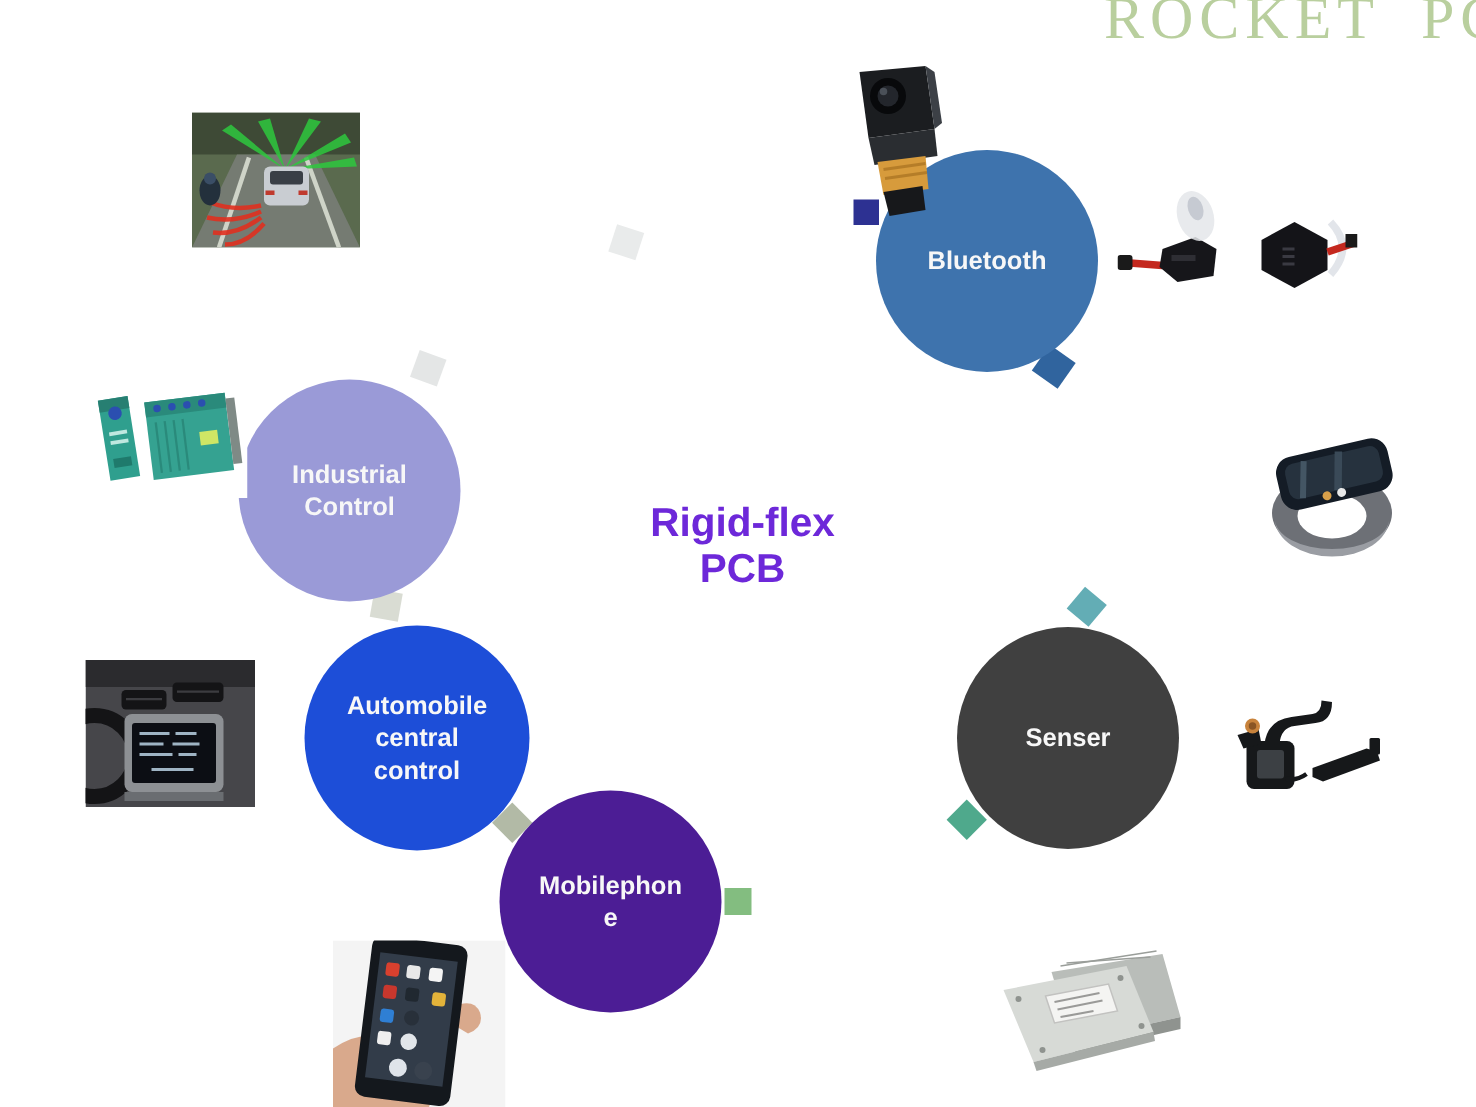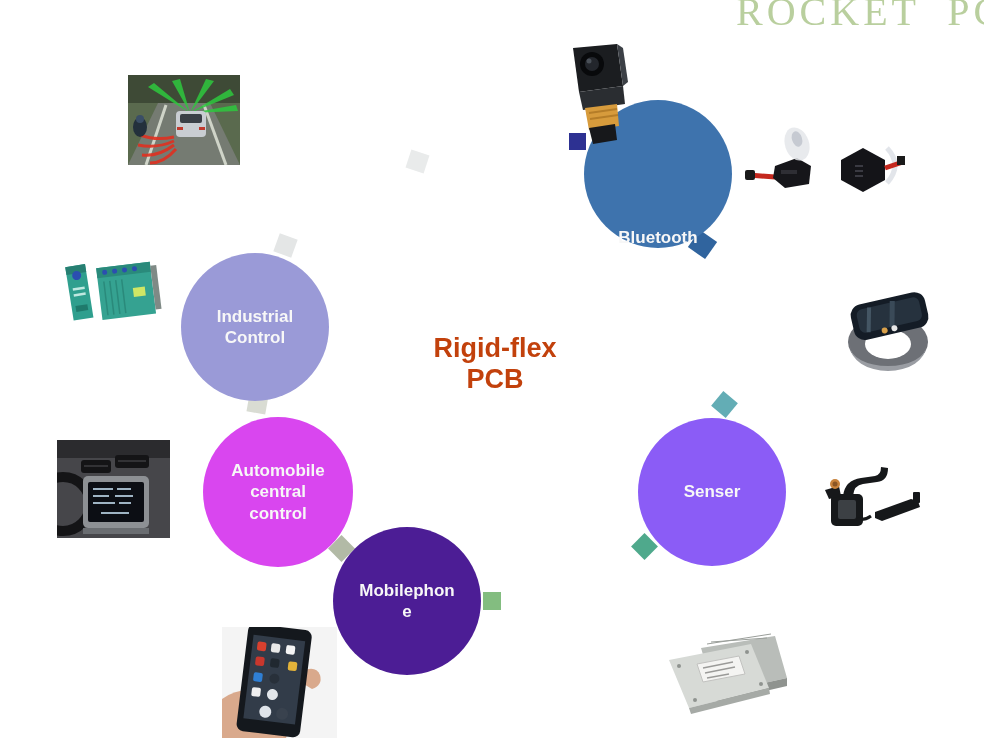--- a/index.html
+++ b/index.html
@@ -19,7 +19,7 @@
           line-height:1.25;}
   .circle .label span{display:block;white-space:pre-wrap;}
   .n0{left:424px;top:43px;}  .n0 .label{font-size:19px;}
-  .n1{left:584px;top:100px;align-items:flex-end;}
+  .n1{left:584px;top:100px;}
   .n2{left:668px;top:254px;}
   .n3{left:638px;top:418px;}
   .n4{left:506px;top:527px;}

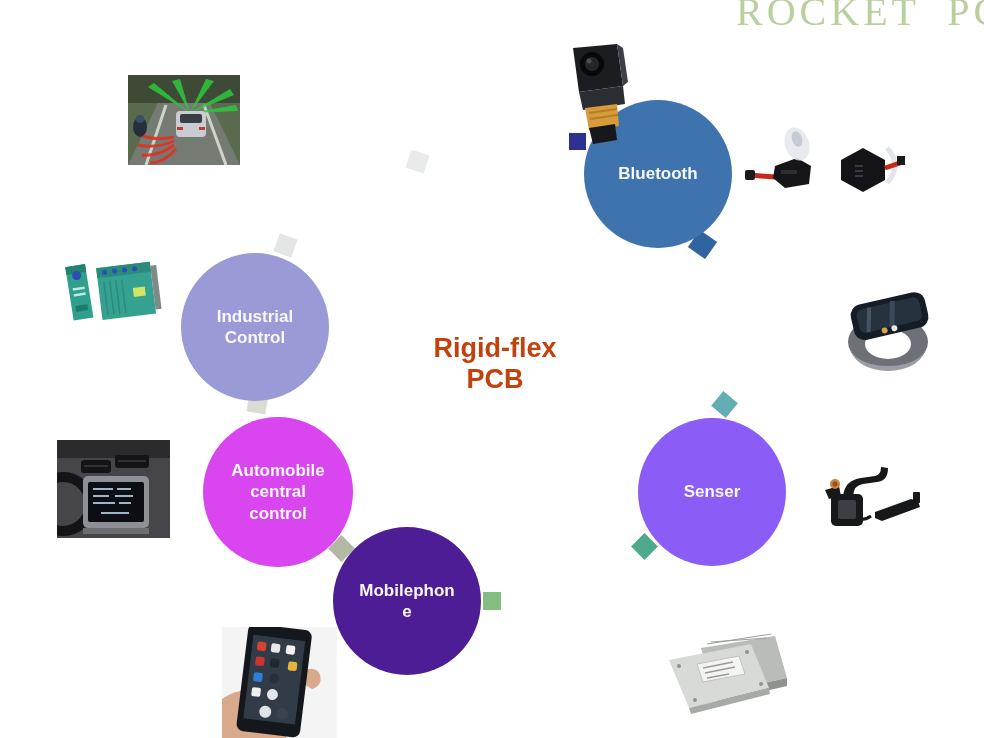--- a/index.html
+++ b/index.html
@@ -25,7 +25,7 @@
   .n4{left:506px;top:527px;}
   .n5{left:333px;top:527px;}
   .n6{left:203px;top:417px;width:150px;height:150px;}
-  .n7{left:181px;top:253px;}
+  .n7{left:159px;top:253px;}
   .n8{left:259px;top:102px;}
   
   .connector{position:absolute;width:19px;height:19px;}

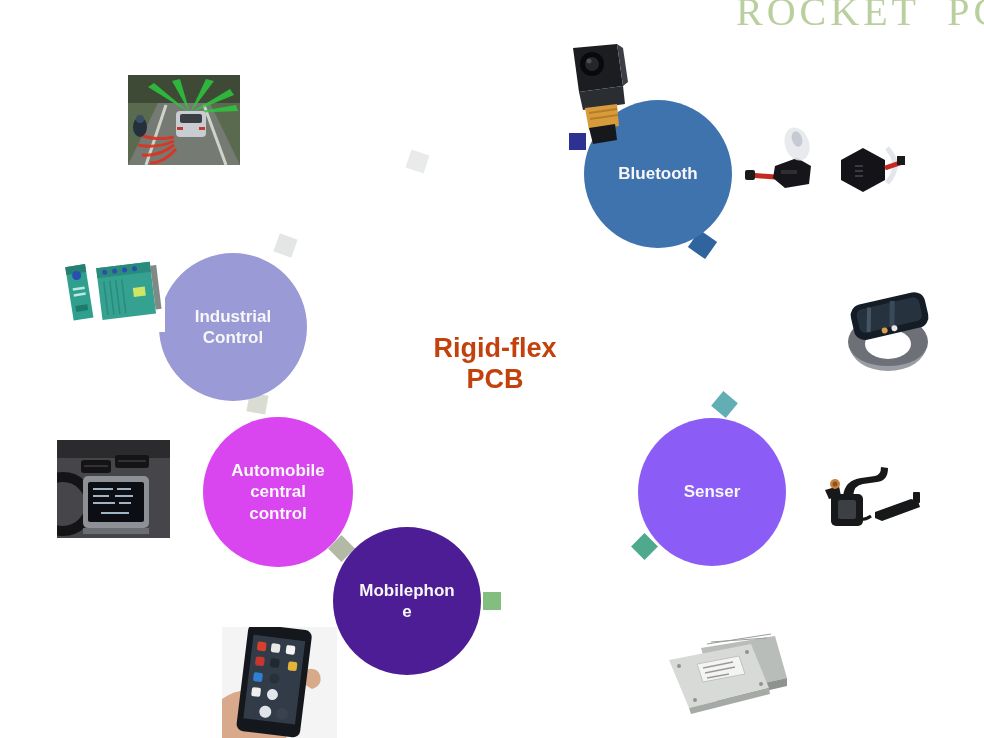--- a/index.html
+++ b/index.html
@@ -10,7 +10,7 @@
         font-size:40px;letter-spacing:4px;white-space:pre;font-weight:400;}
   
   .center-title{position:absolute;left:375px;top:333px;width:240px;text-align:center;
-        font-size:27px;font-weight:bold;color:#c2410c;line-height:1.15;}
+        font-size:27px;font-weight:bold;color:#6d28d9;line-height:1.15;}
   .center-title span{display:block;white-space:pre-wrap;}
   
   .circle{position:absolute;width:148px;height:148px;border-radius:50%;

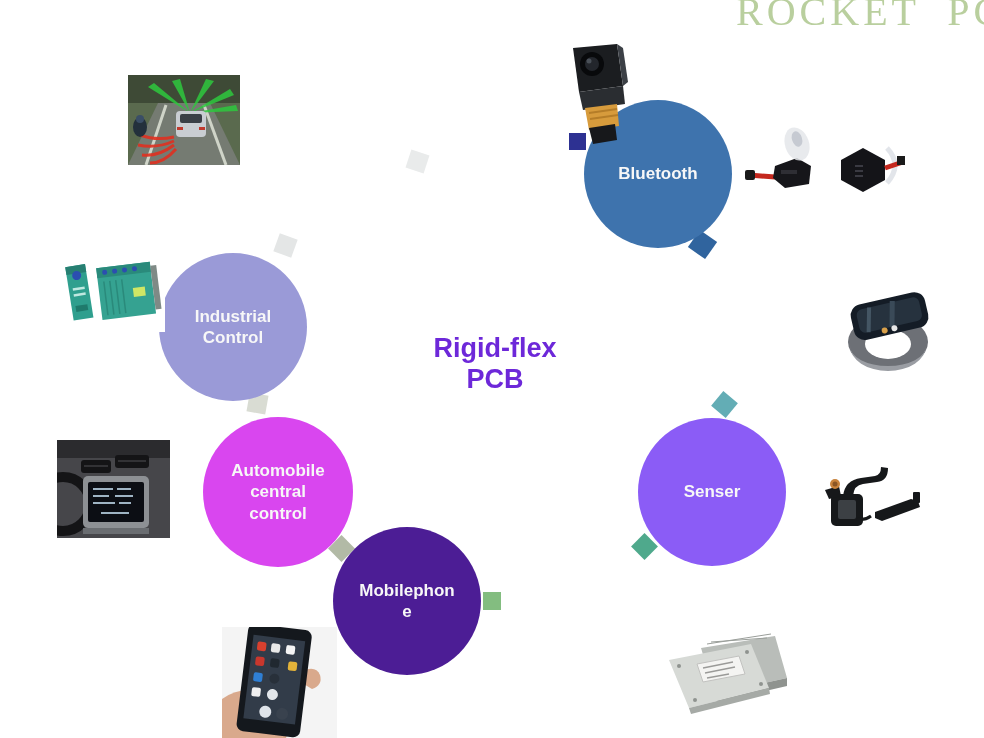--- a/index.html
+++ b/index.html
@@ -83,7 +83,7 @@
         <span>e</span>
     </div>
   </div>
-  <div class="circle n6" style="background: #d946ef;">
+  <div class="circle n6" style="background: #1d4ed8;">
     <div class="label">
       <span>Automobile</span>
         <span>central</span>

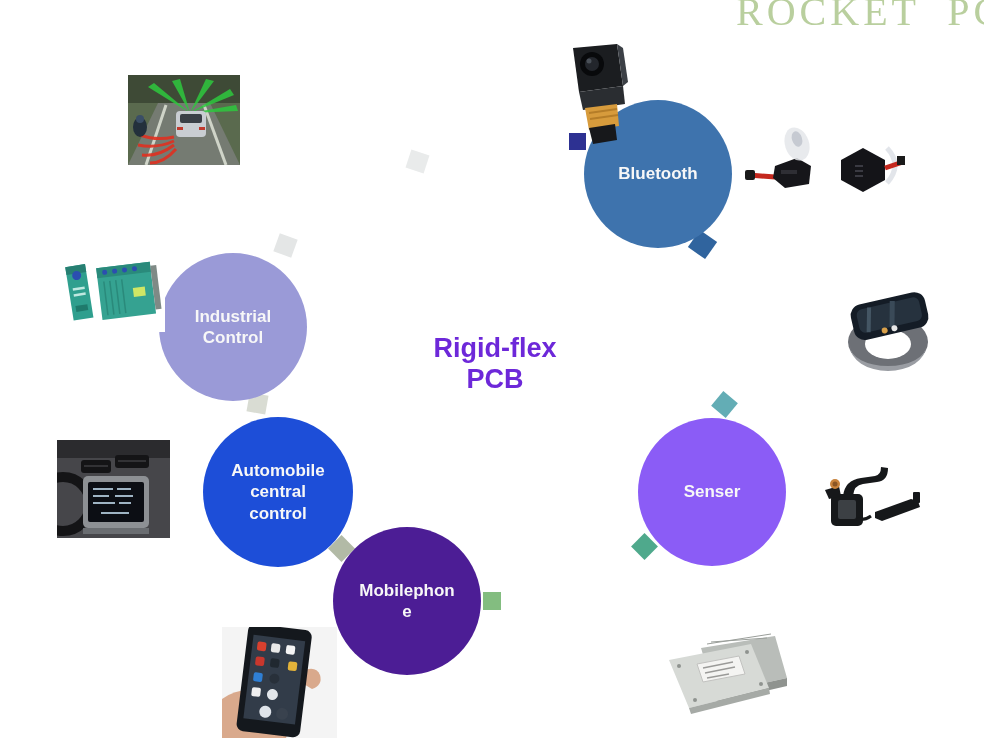--- a/index.html
+++ b/index.html
@@ -72,7 +72,7 @@
       <span>Bluetooth</span>
     </div>
   </div>
-  <div class="circle n3" style="background: #8b5cf6;">
+  <div class="circle n3" style="background: #404040;">
     <div class="label">
       <span>Senser</span>
     </div>

